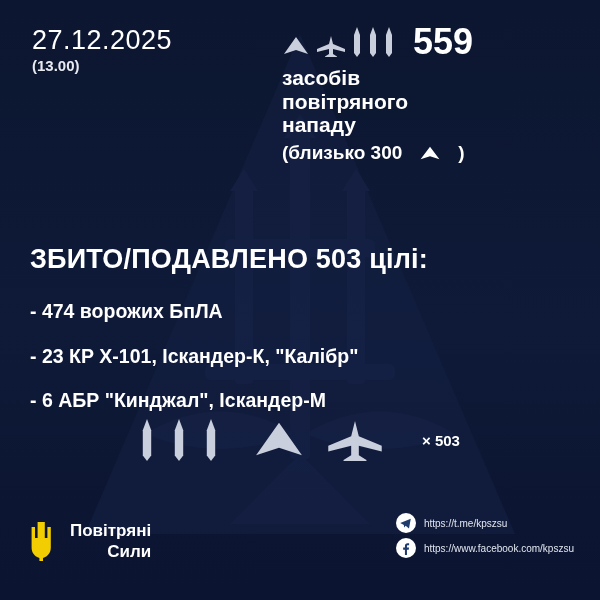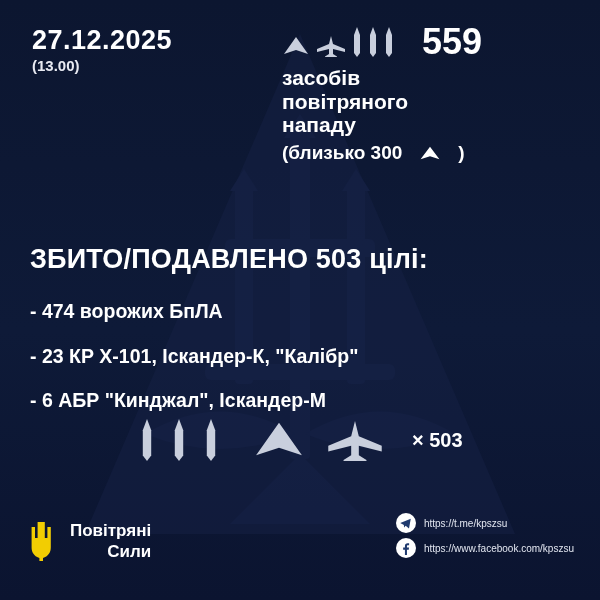--- a/index.html
+++ b/index.html
@@ -46,7 +46,7 @@
   }
   .date-main {
     font-size: 27px;
-    font-weight: bold;
+    font-weight: normal;
     letter-spacing: 0.5px;
     line-height: 1.05;
   }

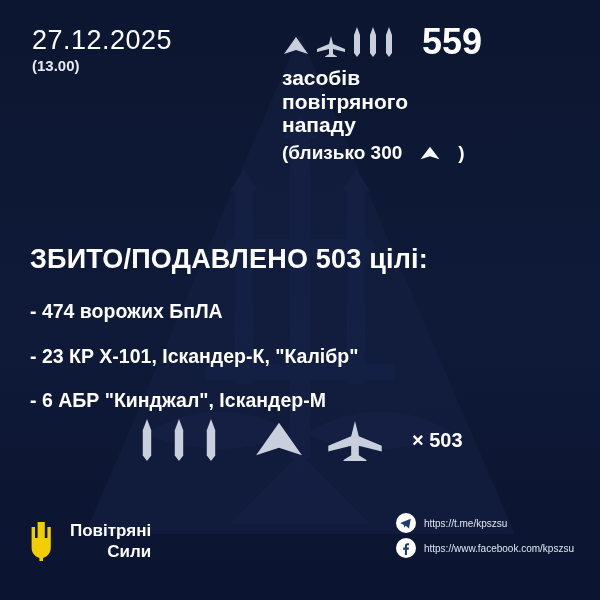--- a/index.html
+++ b/index.html
@@ -66,7 +66,7 @@
   .hr-topline {
     display: flex;
     align-items: center;
-    gap: 24px;
+    gap: 15px;
     height: 40px;
   }
   .hr-icons {

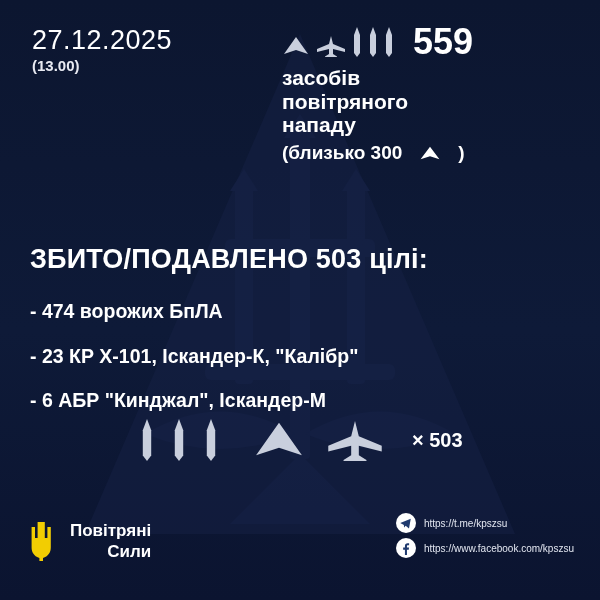--- a/index.html
+++ b/index.html
@@ -130,10 +130,10 @@
     gap: 18px;
   }
   .midrow .times {
-    font-size: 20px;
-    font-weight: bold;
-    color: #ffffff;
-    margin-left: 10px;
+    font-size: 15px;
+    font-weight: bold;
+    color: #ffffff;
+    margin-left: 20px;
   }
   
   .footer-left {

